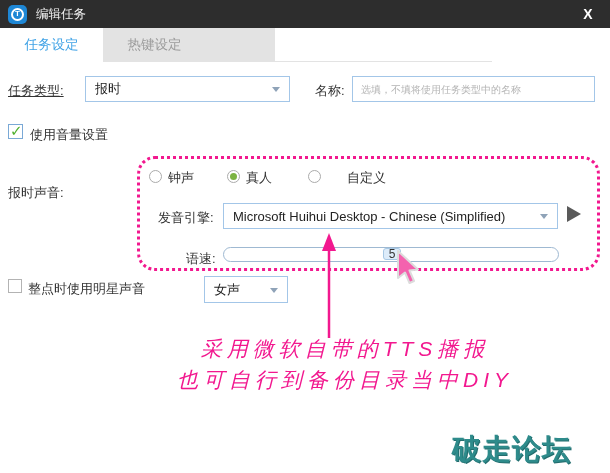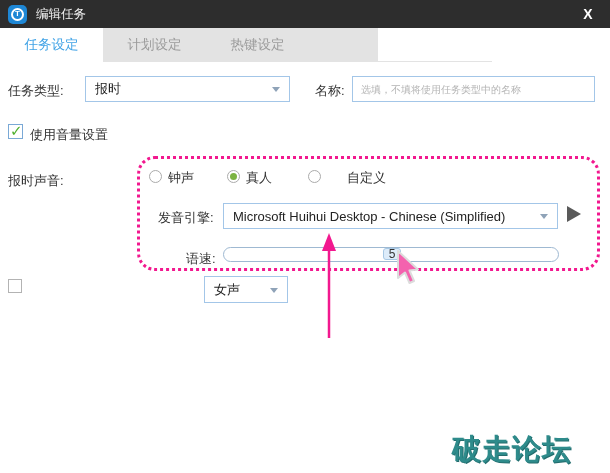--- a/index.html
+++ b/index.html
@@ -69,7 +69,6 @@
 
   <div class="tabbar">
     <div class="tab active">任务设定</div>
-    <div class="tab inactive">计划设定</div>
     <div class="tab inactive">热键设定</div>
     <div class="tab-filler"></div>
   </div>

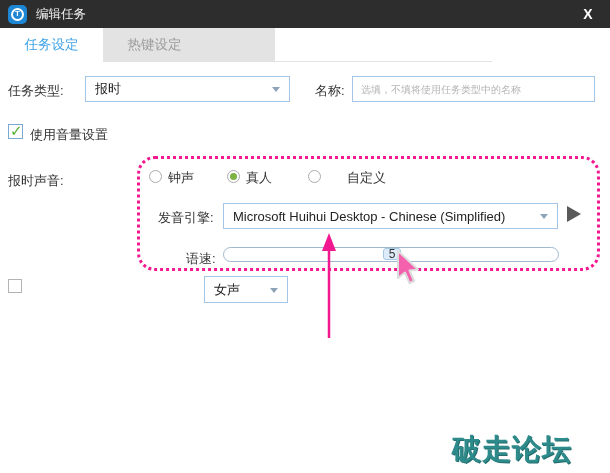--- a/index.html
+++ b/index.html
@@ -73,7 +73,7 @@
     <div class="tab-filler"></div>
   </div>
 
-  <div class="lbl" style="left:8px; top:82px;">任务类型:</div>
+  <div class="lbl" style="left:8px; top:82px;text-decoration:underline;">任务类型:</div>
   <div class="box select" style="left:85px; top:76px; width:205px; height:26px;">
     <span>报时</span>
     <span class="caret"></span>

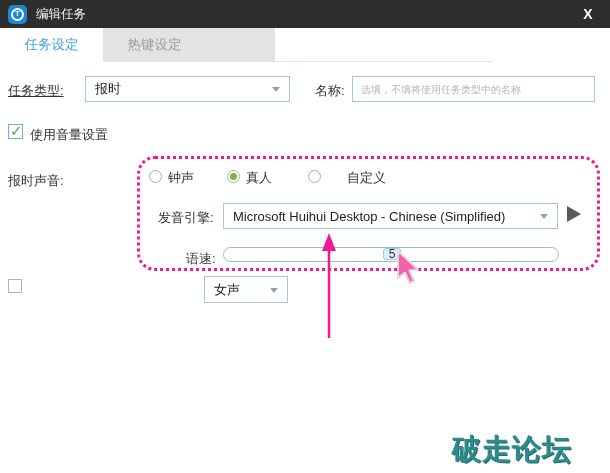--- a/index.html
+++ b/index.html
@@ -85,7 +85,7 @@
   <div class="checkbox checked" style="left:8px; top:124px;"></div>
   <div class="lbl" style="left:30px; top:126px;">使用音量设置</div>
 
-  <div class="lbl" style="left:8px; top:172px;">报时声音:</div>
+  <div class="lbl" style="left:8px; top:184px;">报时声音:</div>
   <div class="dashed-frame"></div>
 
   <div class="radio" style="left:149px; top:170px;"></div>

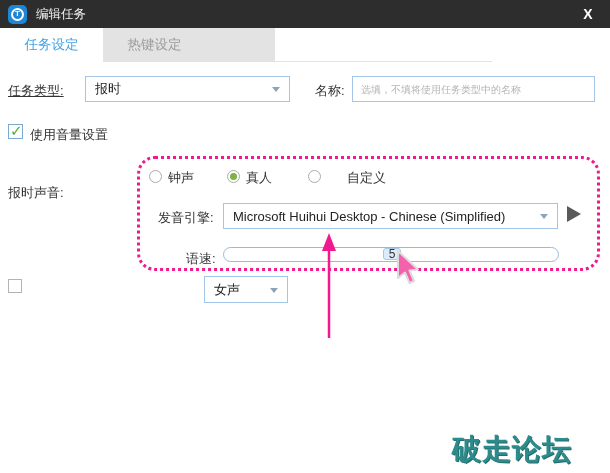--- a/index.html
+++ b/index.html
@@ -110,6 +110,7 @@
   </div>
 
   <div class="checkbox unchecked" style="left:8px; top:279px; width:14px; height:14px;"></div>
+  <div class="lbl" style="left:28px; top:280px;">整点时使用明星声音</div>
   <div class="box select" style="left:204px; top:276px; width:84px; height:27px;">
     <span>女声</span>
     <span class="caret"></span>

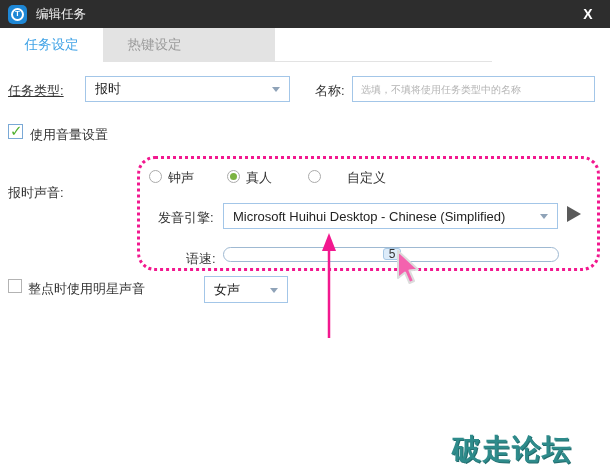--- a/index.html
+++ b/index.html
@@ -122,6 +122,10 @@
     <polygon points="398,251 398,278 405,272.5 409.5,283 414,281 409.5,270.5 418,269.5" fill="#f462ae" stroke="#dcdcdc" stroke-width="2" stroke-linejoin="round"></polygon>
   </svg>
 
+  <div class="annotation">
+    <div>采用微软自带的TTS播报</div>
+    <div>也可自行到备份目录当中DIY</div>
+  </div>
 
   <div class="watermark">破走论坛</div>
 

